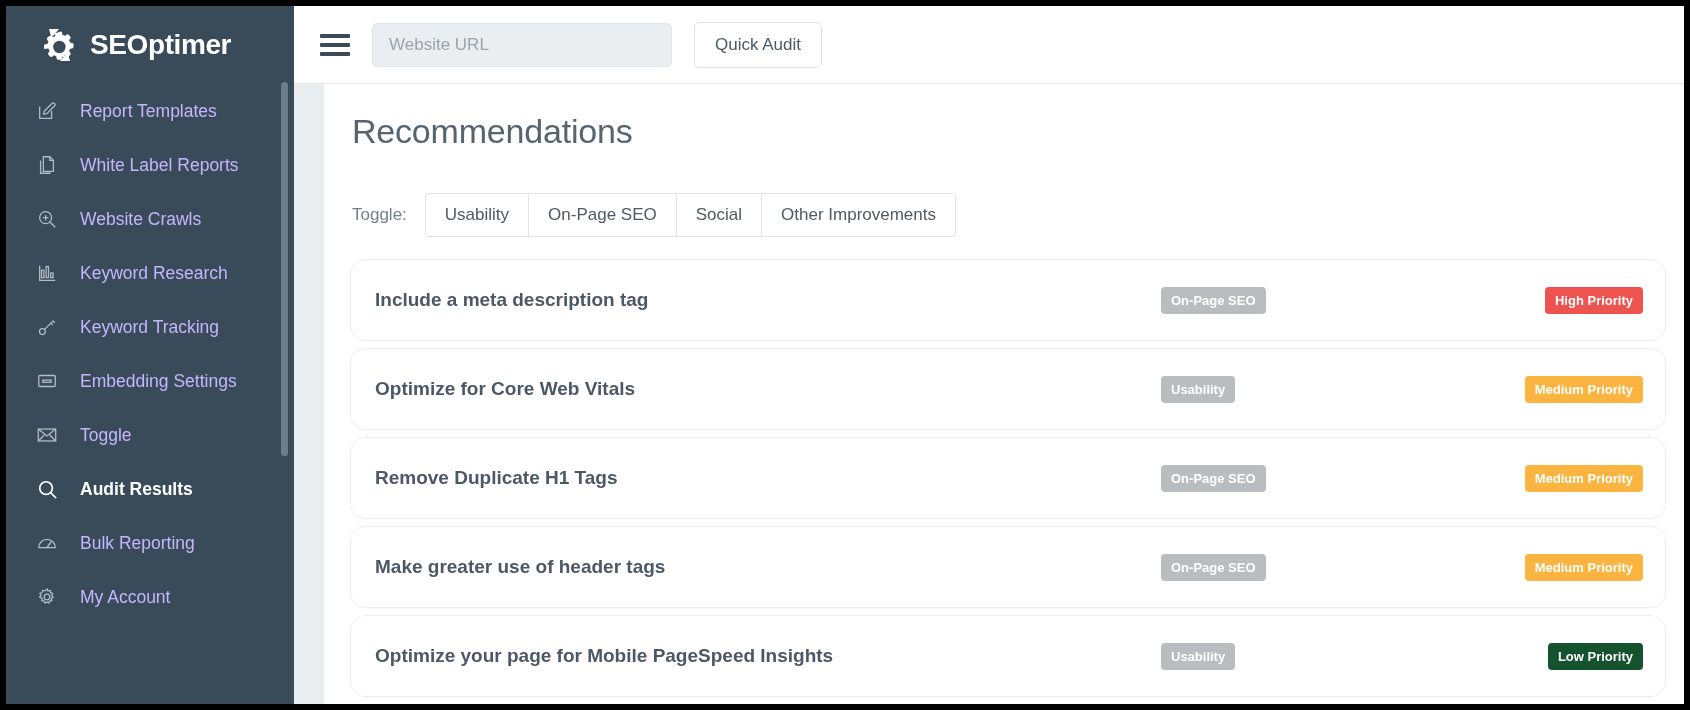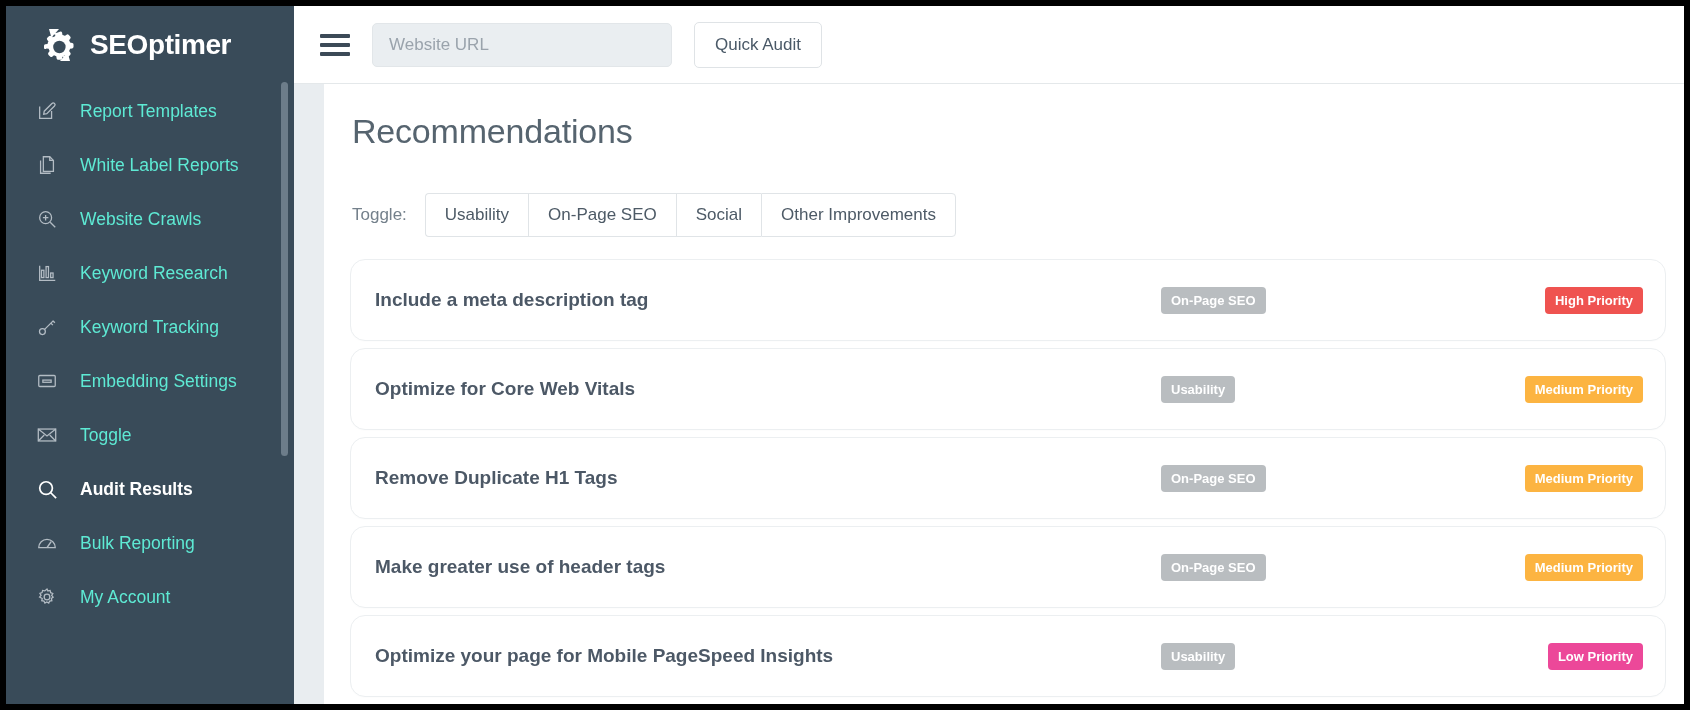--- a/index.html
+++ b/index.html
@@ -56,7 +56,7 @@
     color: #b3bcc4;
   }
   .nav-label {
-    color: #5eead4;
+    color: #c4b5fd;
     font-size: 17.5px;
     white-space: nowrap;
   }

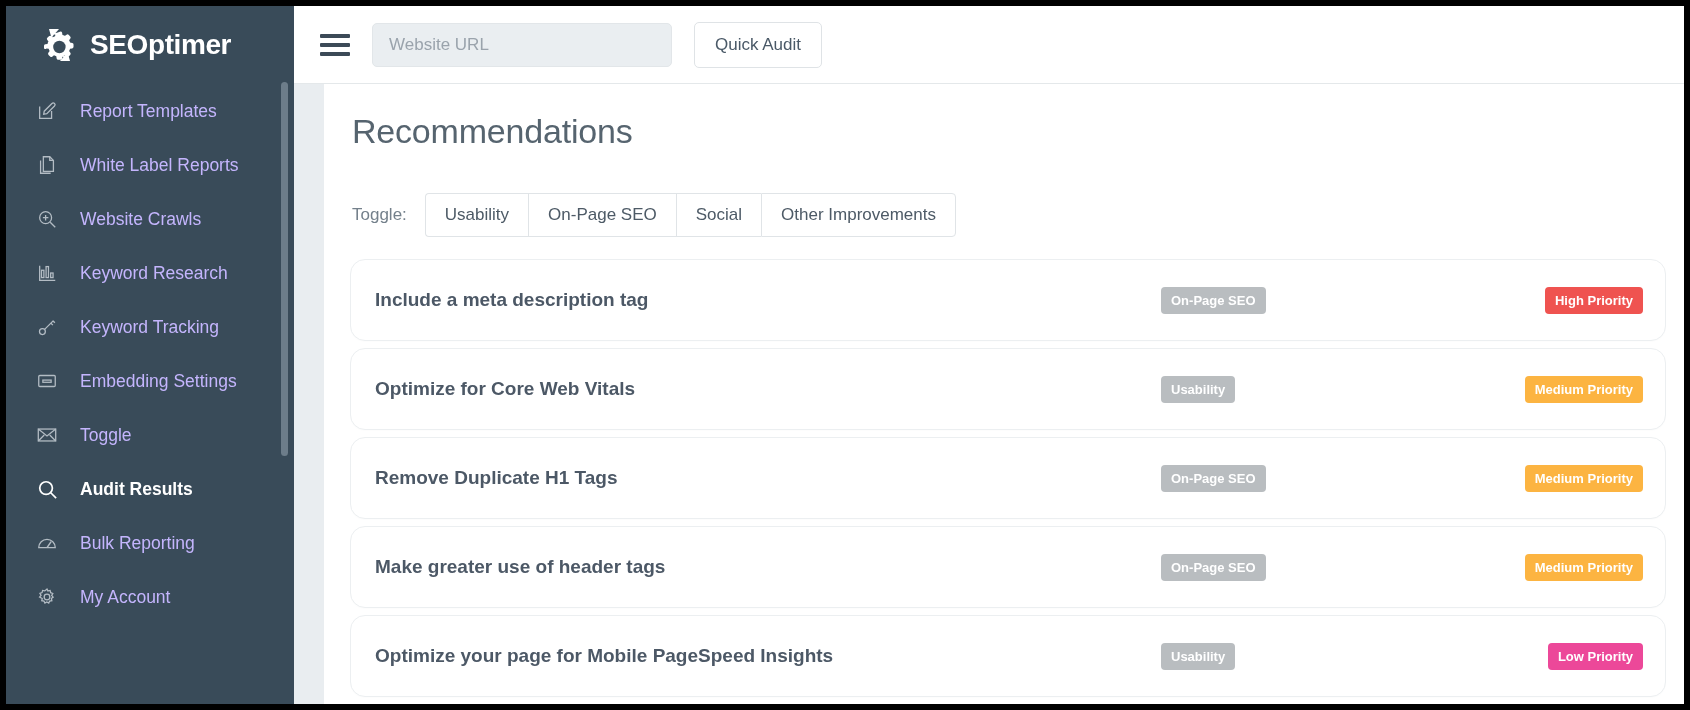--- a/index.html
+++ b/index.html
@@ -215,7 +215,7 @@
   }
   .pri-high { background: #ef5350; }
   .pri-medium { background: #fcb441; }
-  .pri-low { background: #ec4899; }
+  .pri-low { background: #14532d; }
 </style>
 </head>
 <body>

